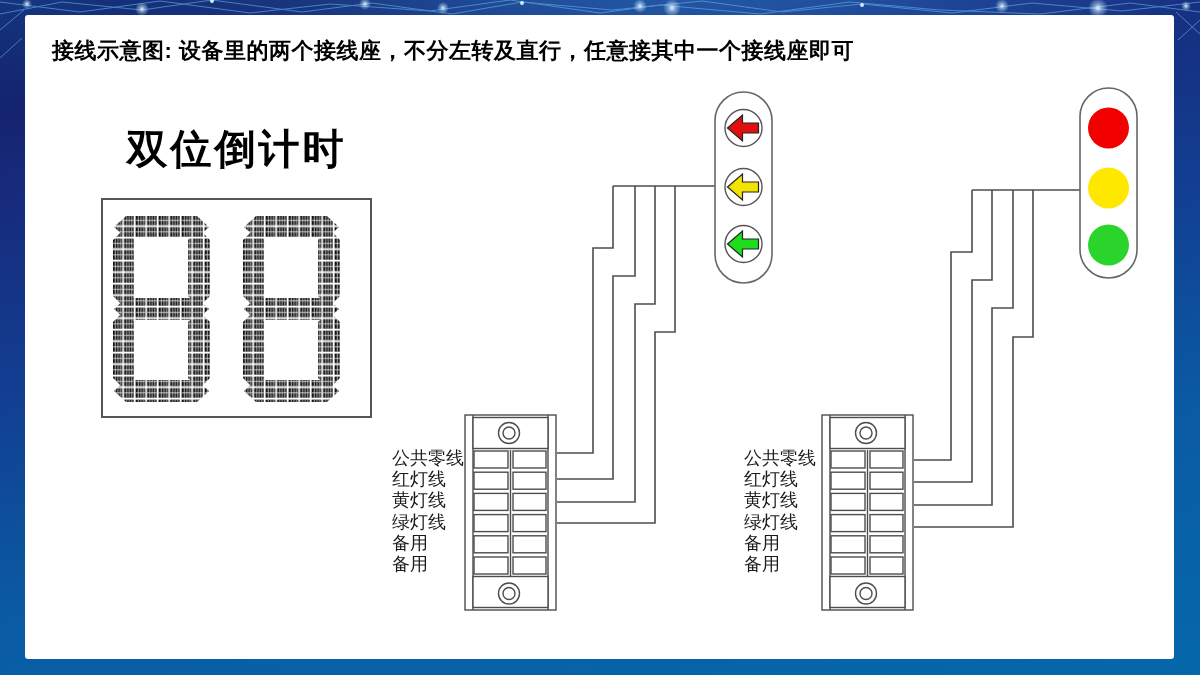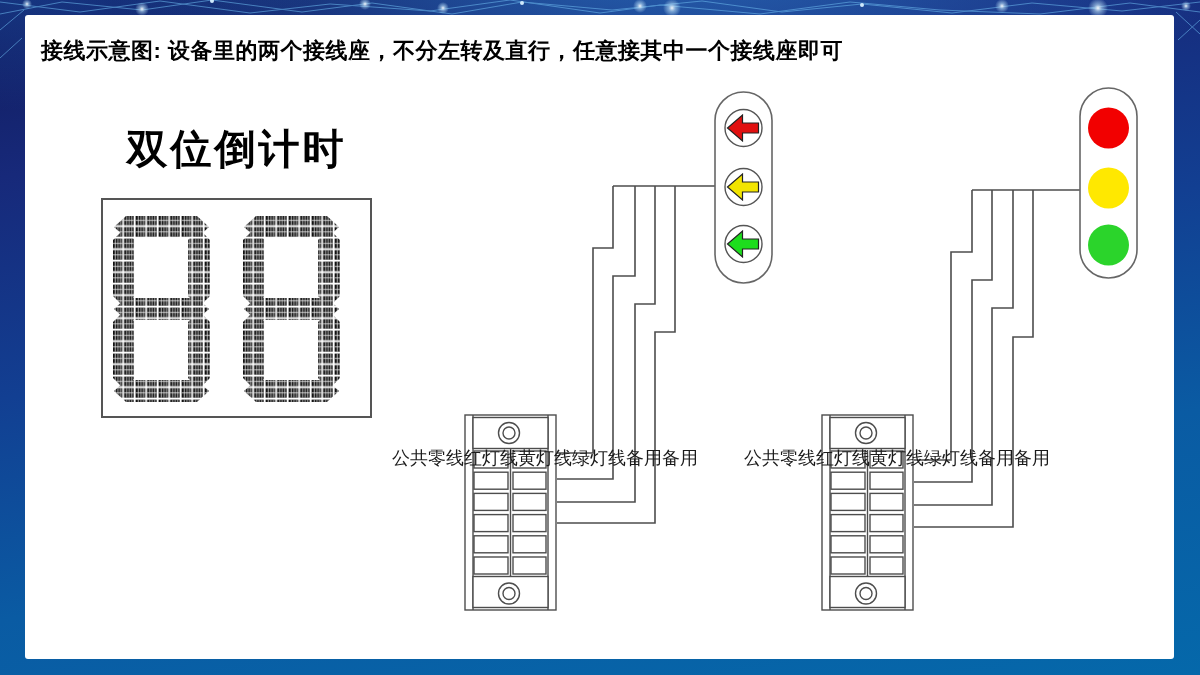--- a/index.html
+++ b/index.html
@@ -19,7 +19,7 @@
   .diagram{position:absolute;left:0;top:0;z-index:3;}
   .txt{position:absolute;z-index:4;color:#000;}
   .slide-title{
-    left:41px;top:36px;width:1100px;
+    left:52px;top:36px;width:1100px;
     font-size:22px;font-weight:bold;letter-spacing:.5px;
     font-family:"Liberation Sans","DejaVu Sans",sans-serif;
   }

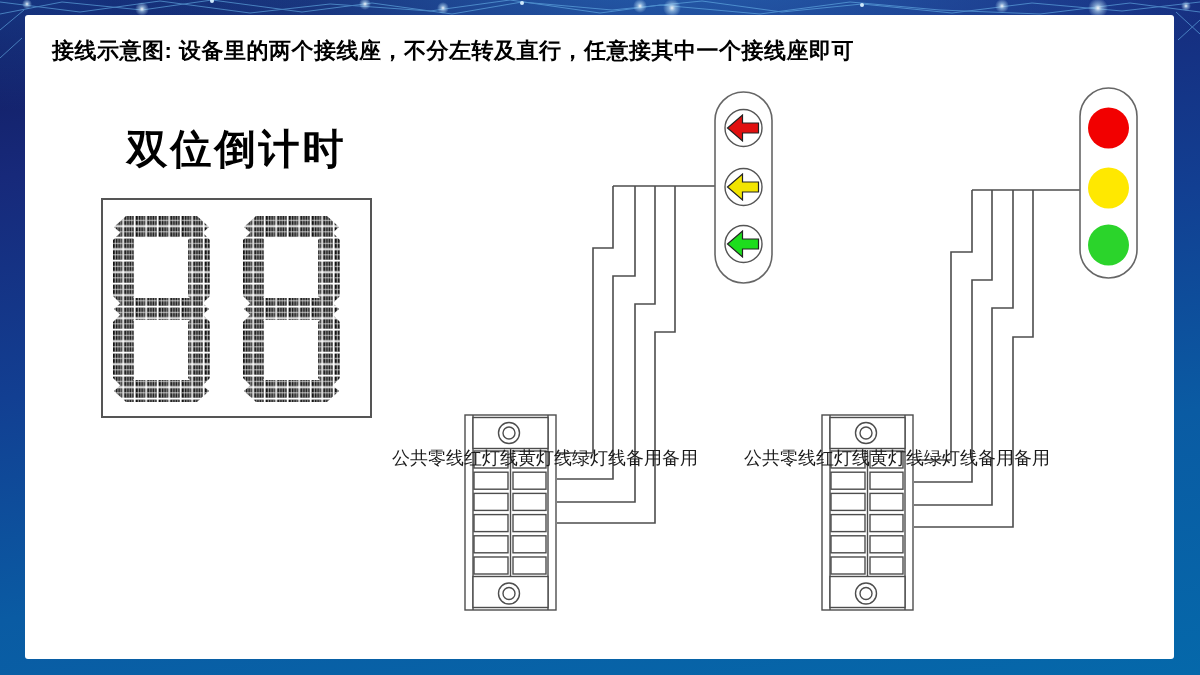--- a/index.html
+++ b/index.html
@@ -29,7 +29,7 @@
     font-family:"Liberation Serif","DejaVu Serif",serif;
   }
   .term-labels{
-    display:flex;flex-direction:row;align-items:flex-start;
+    display:flex;flex-direction:column;align-items:flex-start;
     font-family:"Liberation Serif","DejaVu Serif",serif;
     font-size:18px;color:#1a1a1a;
   }

